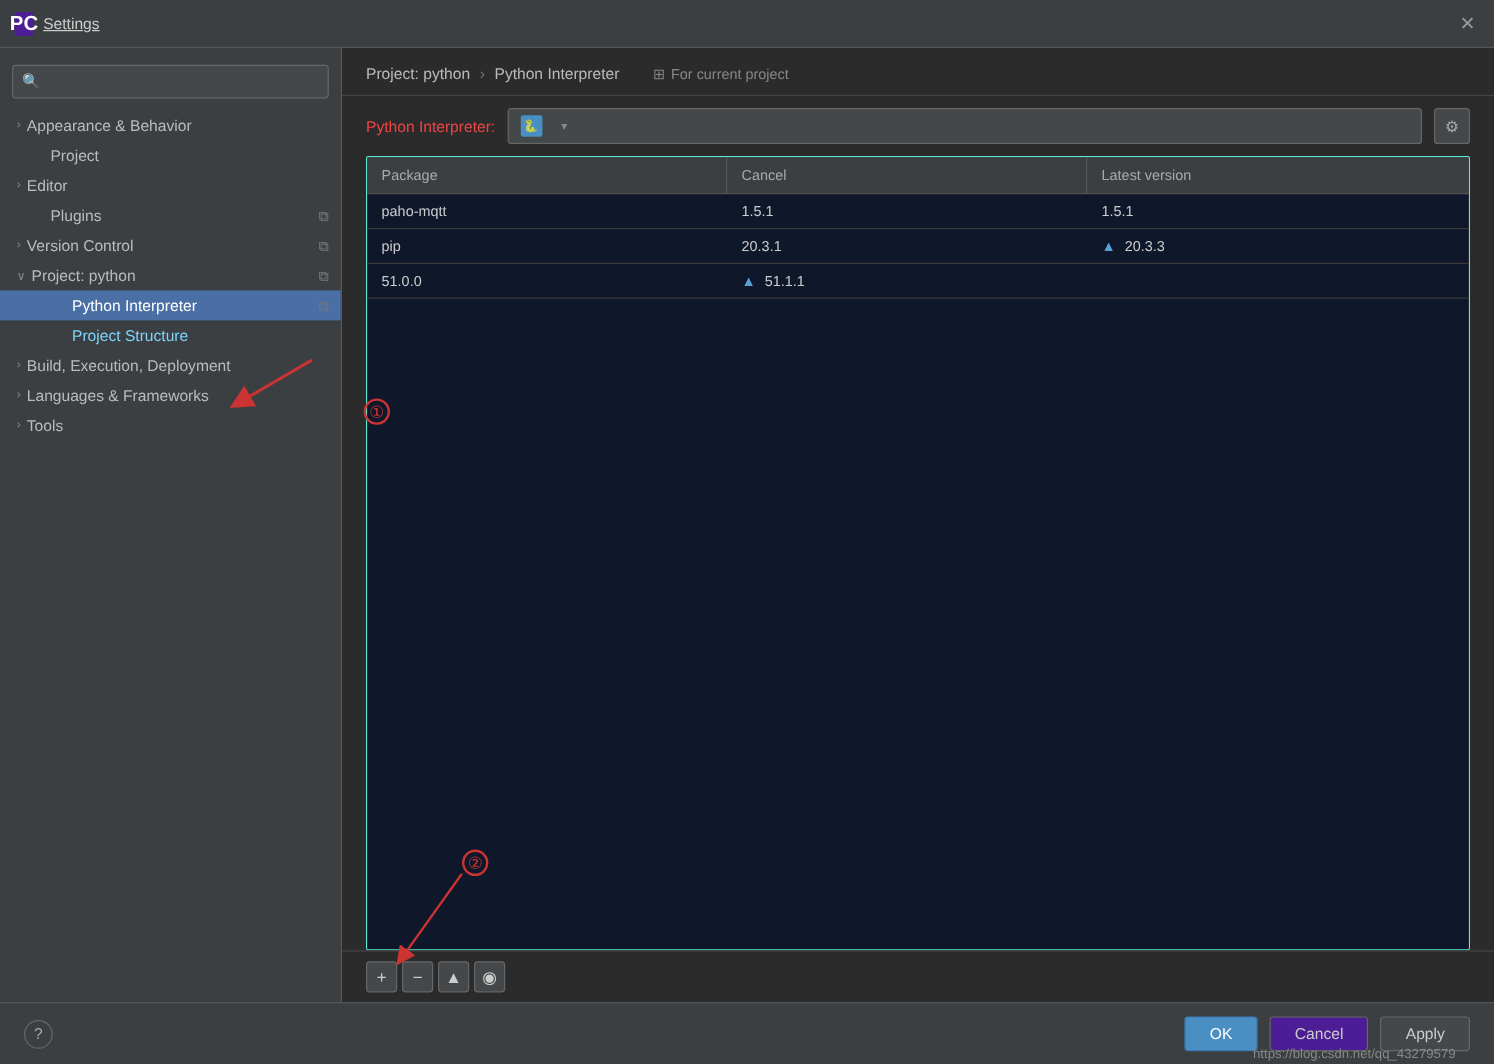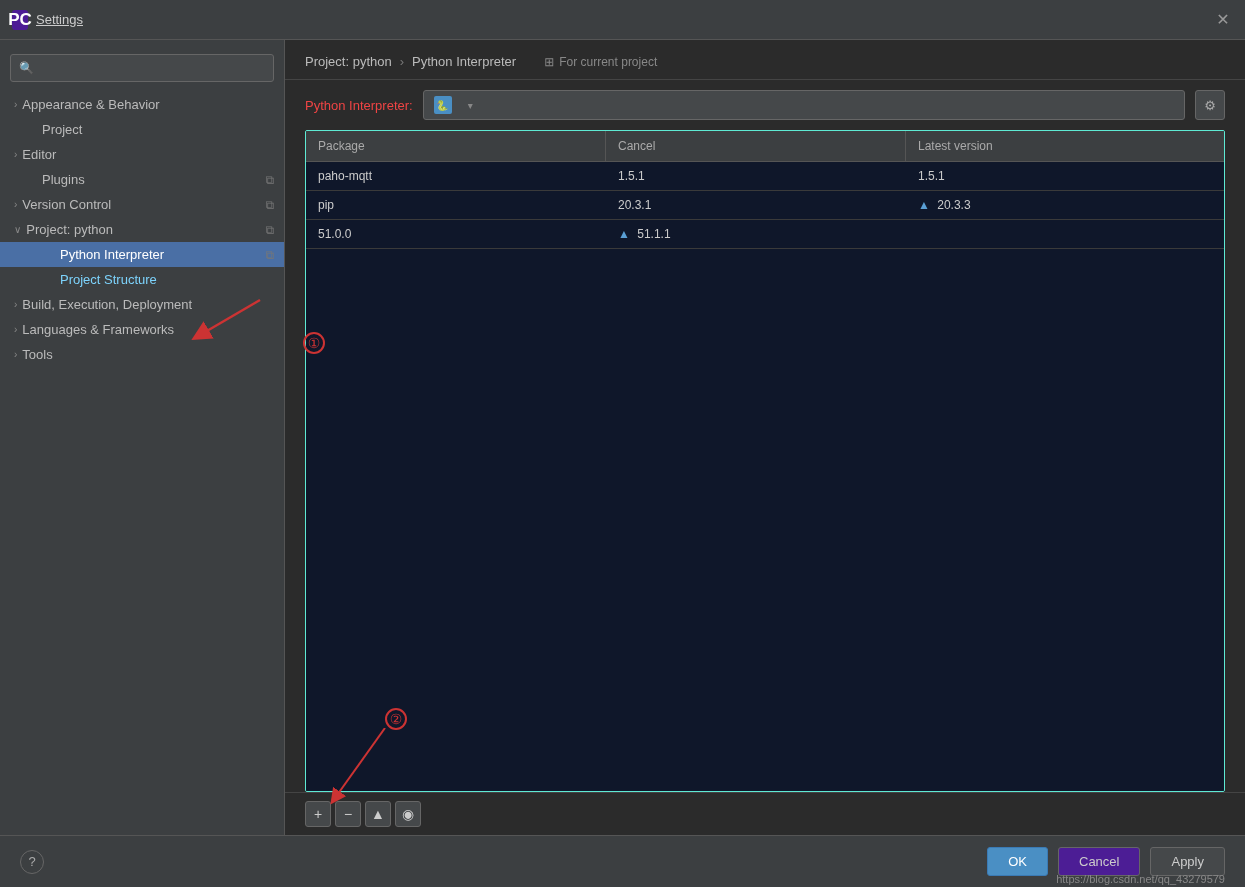--- a/index.html
+++ b/index.html
@@ -270,7 +270,7 @@
     .status-url {
       position: absolute;
       bottom: 0;
-      right: 20px;
+      right: 32px;
       font-size: 11px;
       color: #888;
       padding-bottom: 2px;

